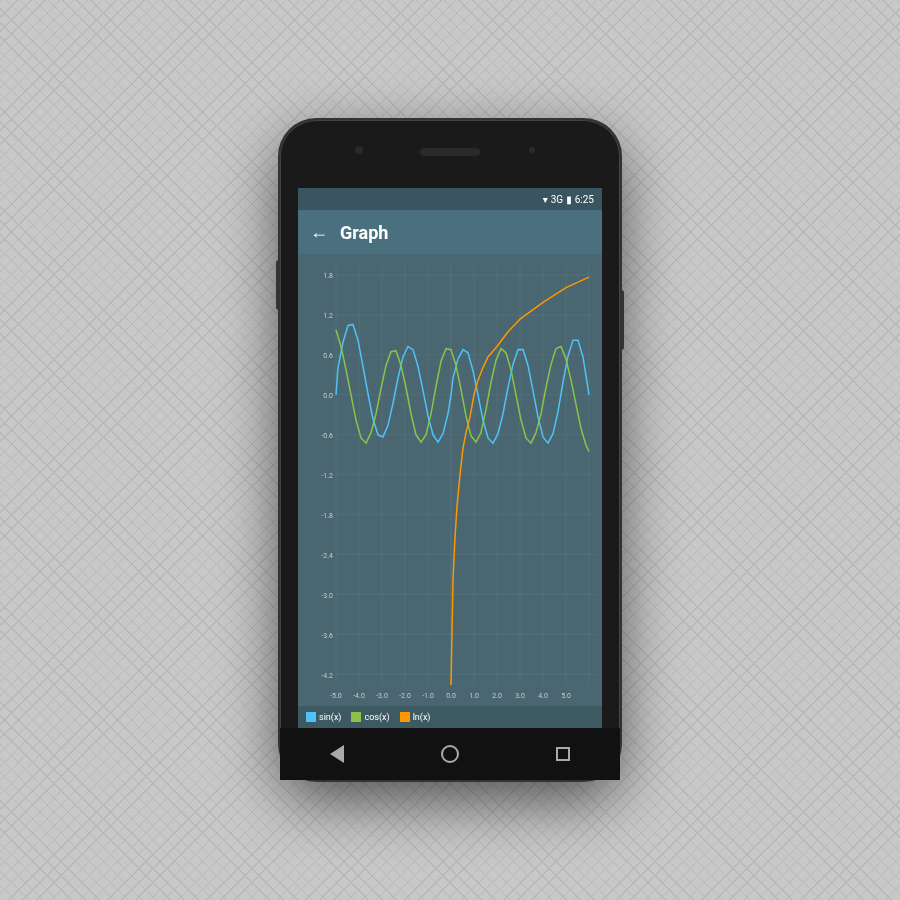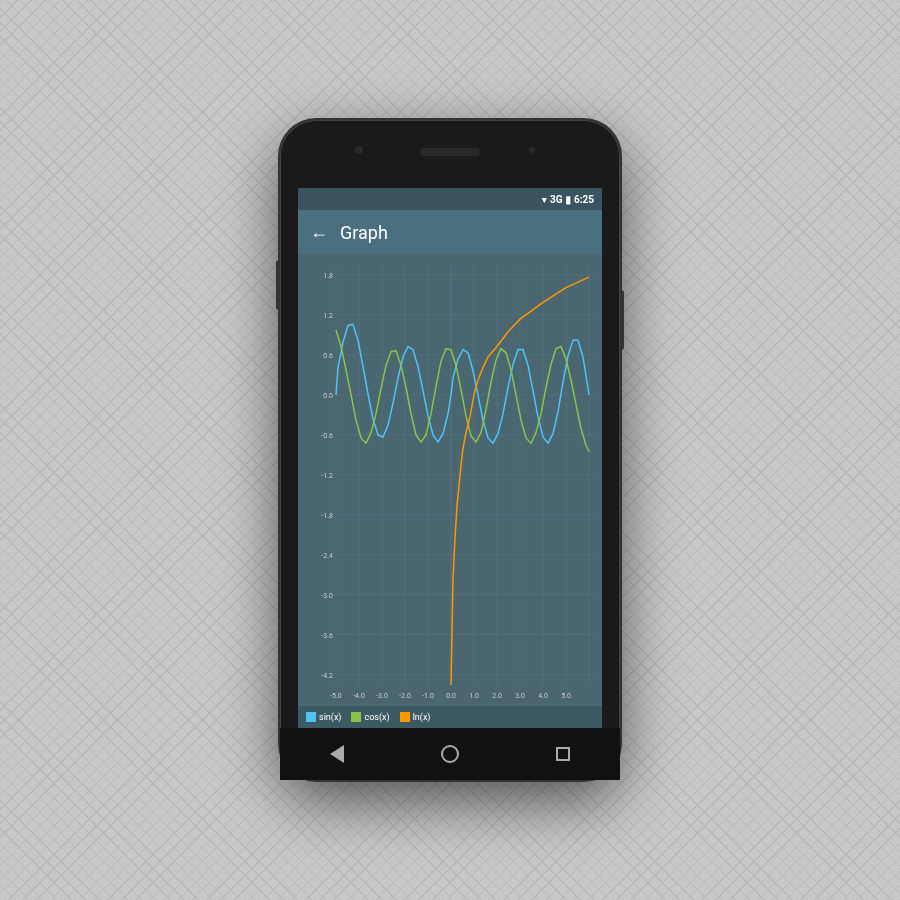--- a/index.html
+++ b/index.html
@@ -125,7 +125,7 @@
     .status-text {
       color: white;
       font-size: 10px;
-      font-weight: 700;
+      font-weight: 400;
     }
 
     .wifi-icon {

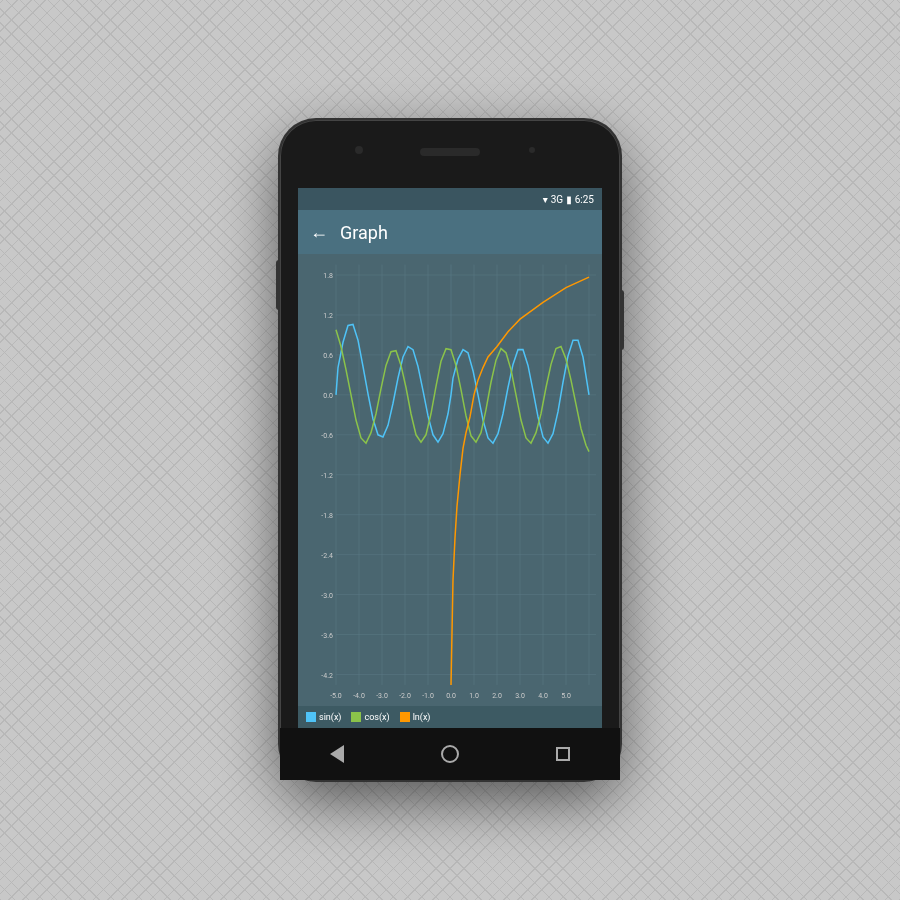--- a/index.html
+++ b/index.html
@@ -153,7 +153,7 @@
     .app-title {
       color: white;
       font-size: 18px;
-      font-weight: 400;
+      font-weight: 700;
     }
 
     

